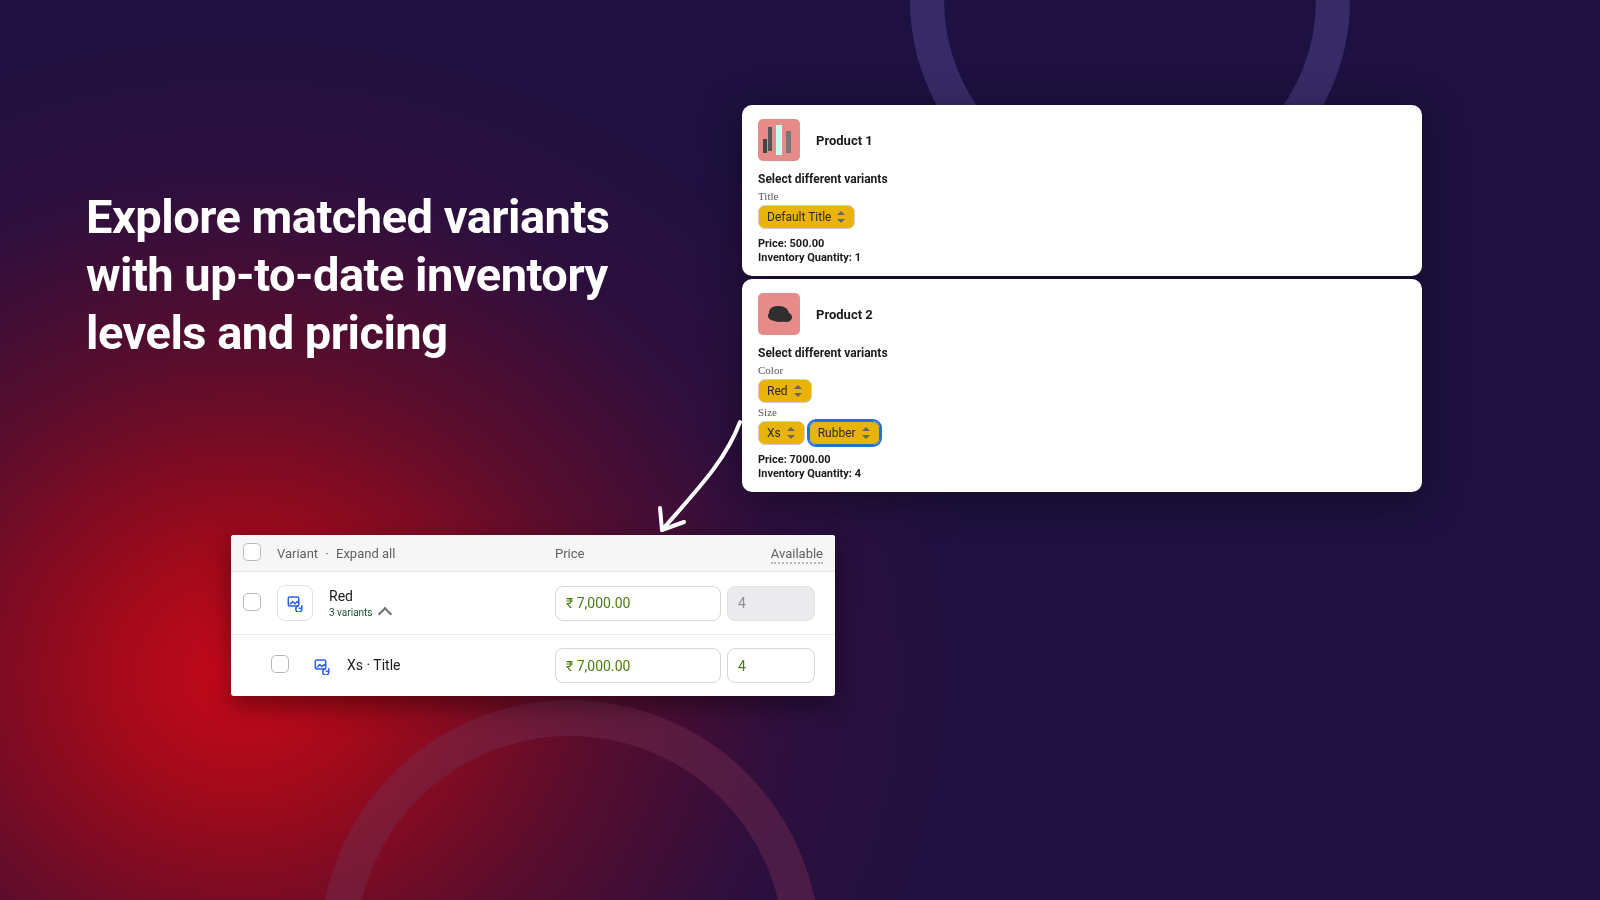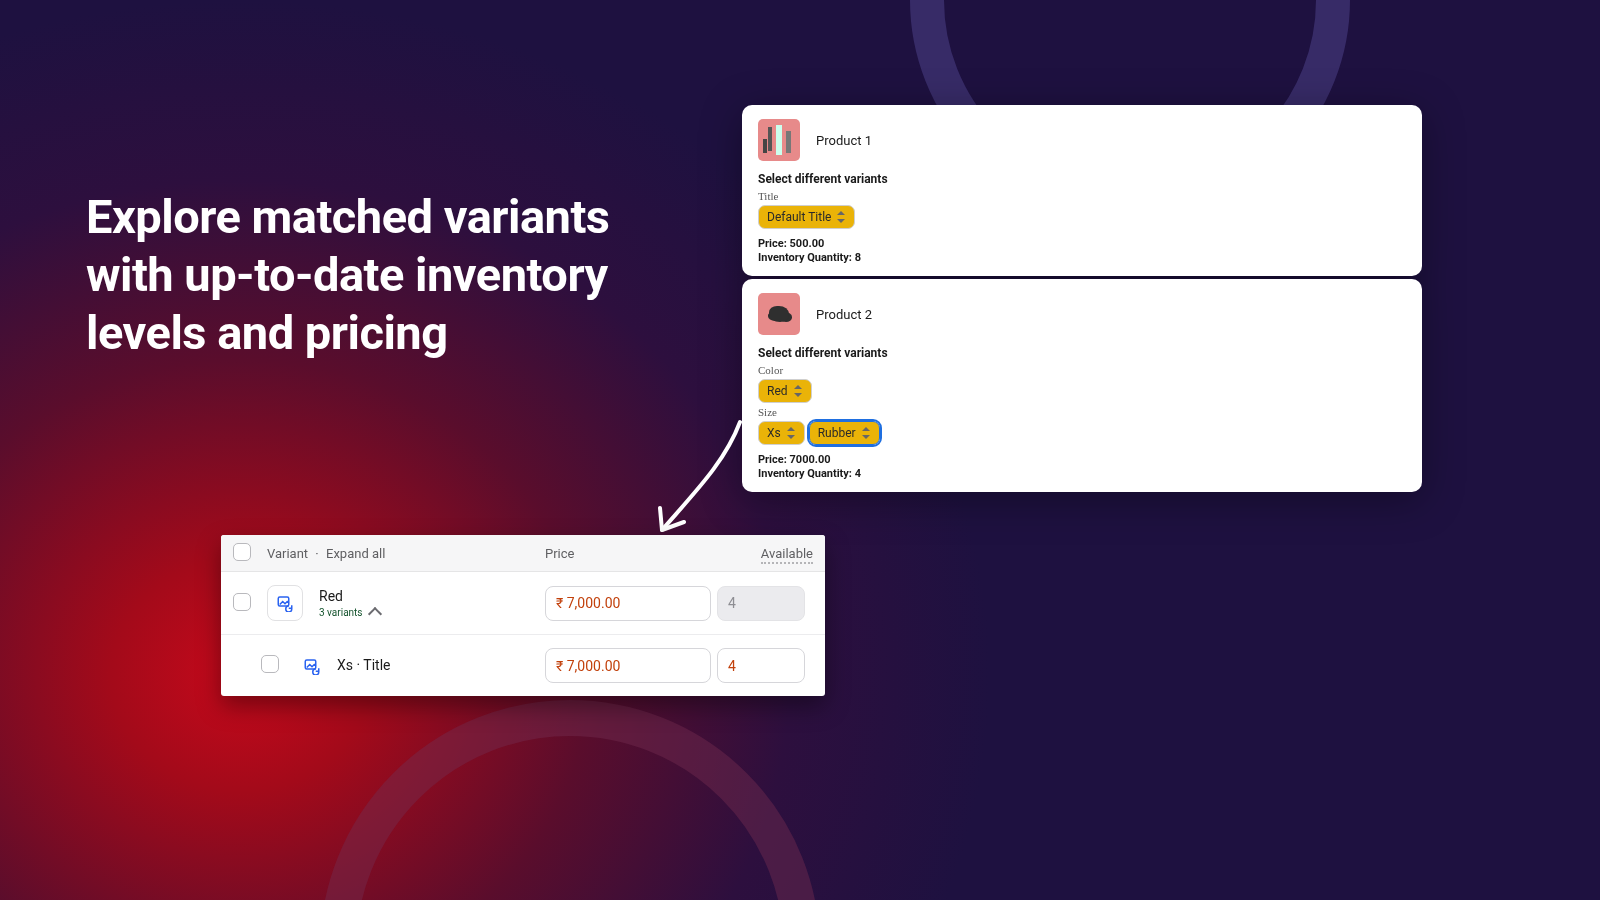--- a/index.html
+++ b/index.html
@@ -46,7 +46,7 @@
     background:#2f2f2f; border-radius:40% 50% 45% 55%;
     box-shadow:6px 3px 0 -3px #2f2f2f,-5px 3px 0 -4px #2f2f2f;
   }
-  .prod-name { font-size:13px; font-weight:400; color:#1a1a1a; }
+  .prod-name { font-size:13px; font-weight:700; color:#1a1a1a; }
   .section-label { font-size:12px; font-weight:700; color:#1a1a1a; margin-bottom:4px; }
   .field-label { font-size:11px; color:#555; margin-top:3px;font-family:Liberation Serif, serif; }
   .pill {

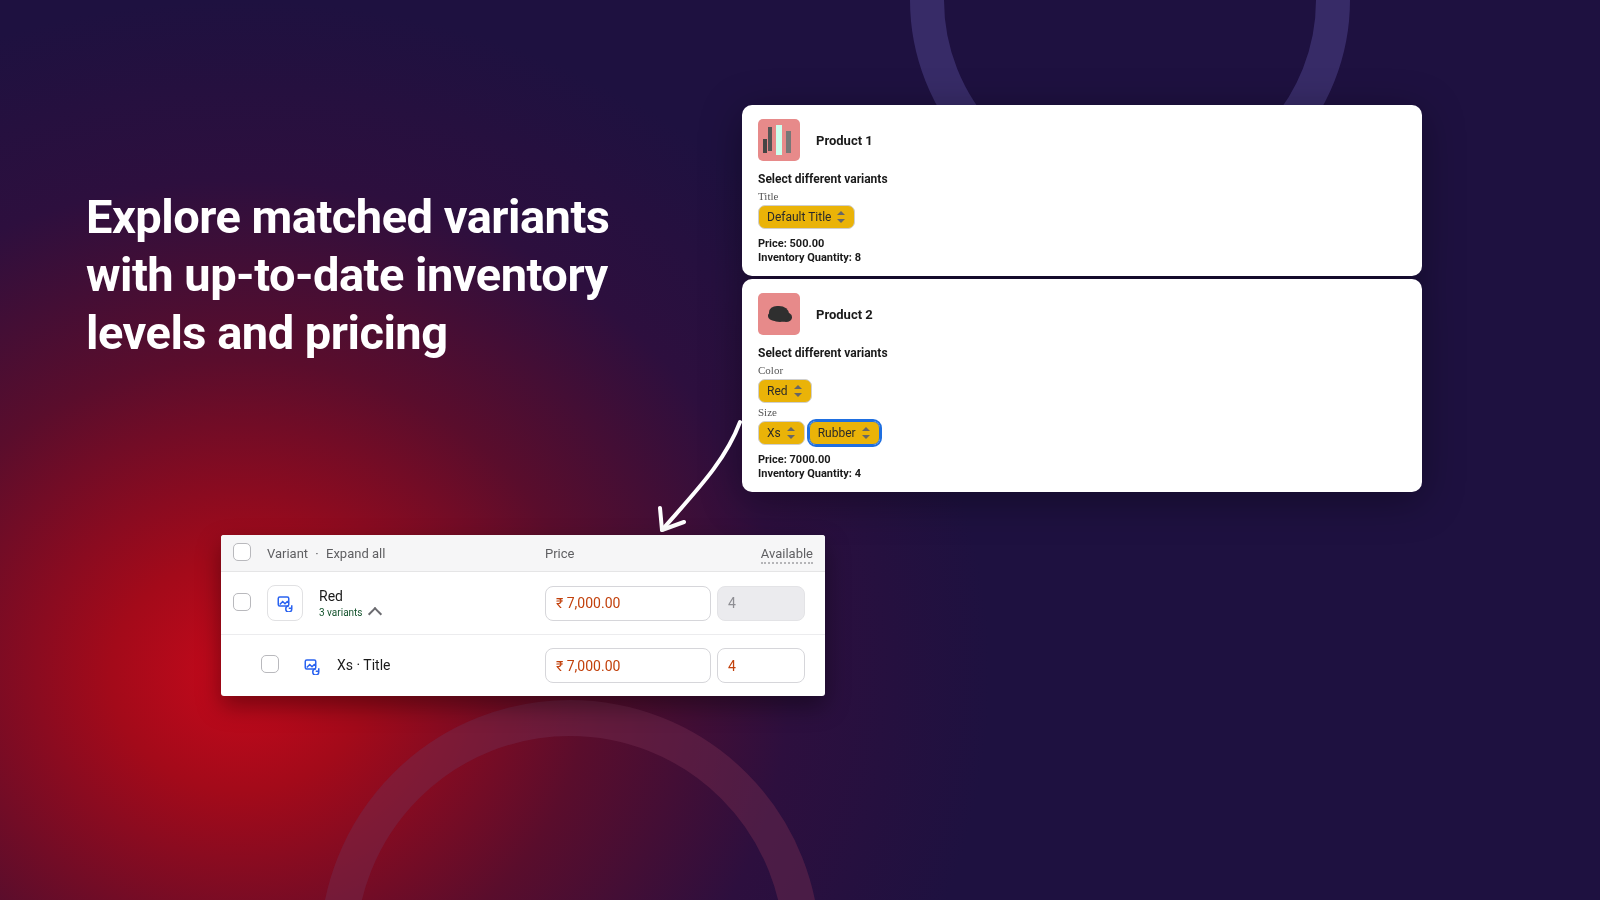--- a/index.html
+++ b/index.html
@@ -146,7 +146,7 @@
       <span class="sort-icon"></span>
     </div>
     <div class="kv">Price: 500.00</div>
-    <div class="kv">Inventory Quantity: 8</div>
+    <div class="kv">Inventory Quantity: 1</div>
   </div>
 
   <div class="card">

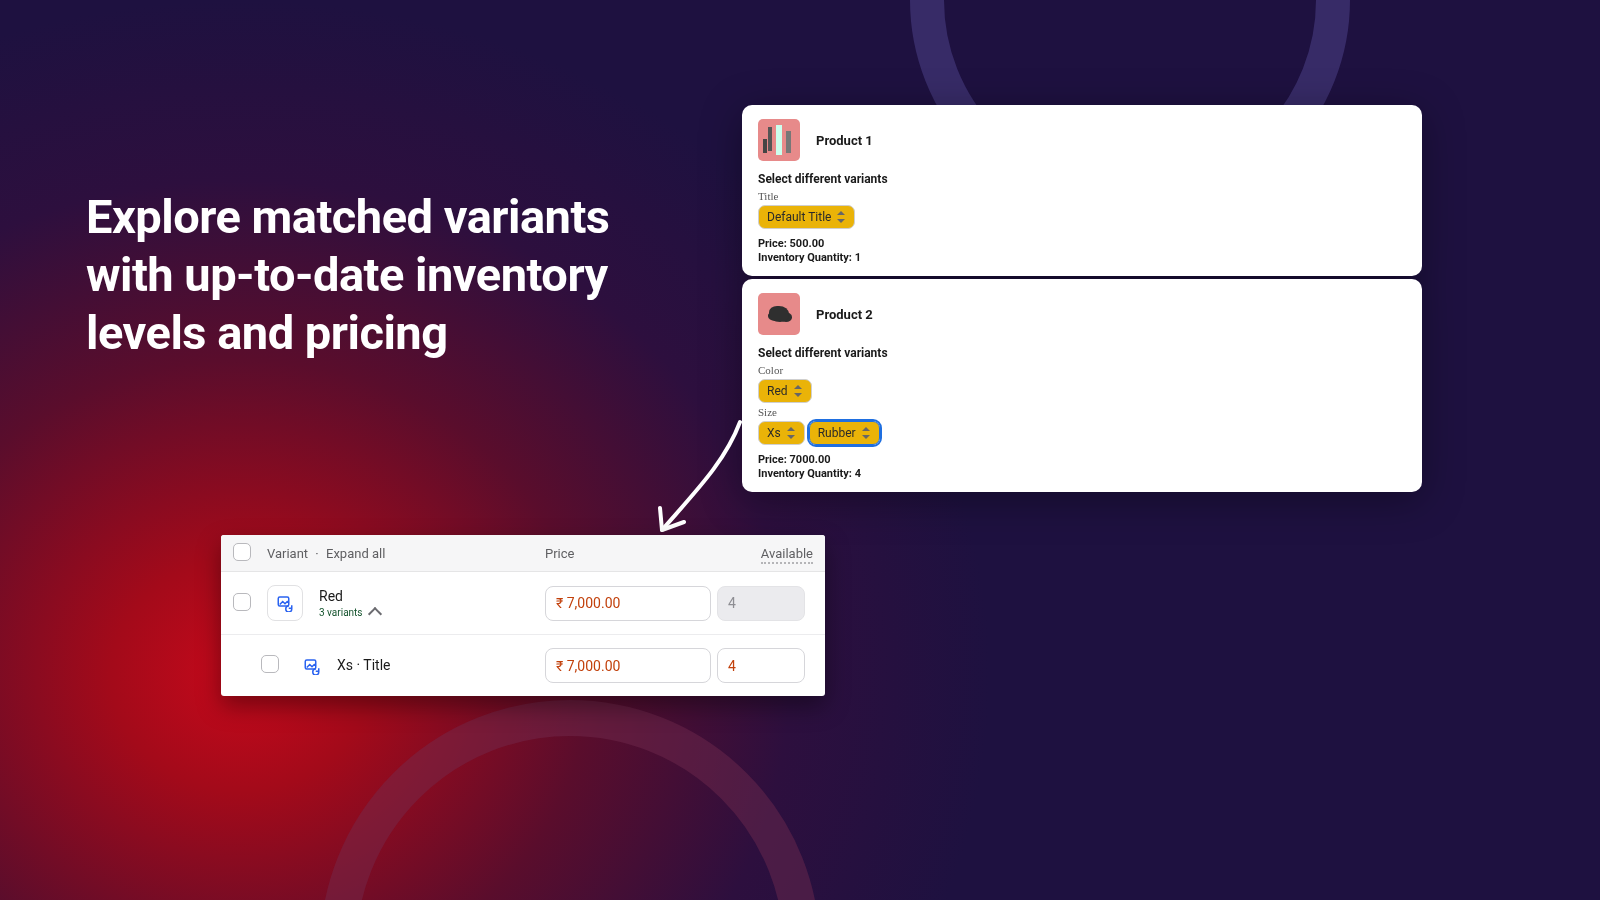--- a/index.html
+++ b/index.html
@@ -68,7 +68,7 @@
 
   
   .table {
-    position:absolute; left:221px; top:535px; width:604px;
+    position:absolute; left:231px; top:535px; width:604px;
     background:#fff; border-radius:3px;
     box-shadow:0 10px 24px rgba(0,0,0,.4); overflow:hidden;
   }

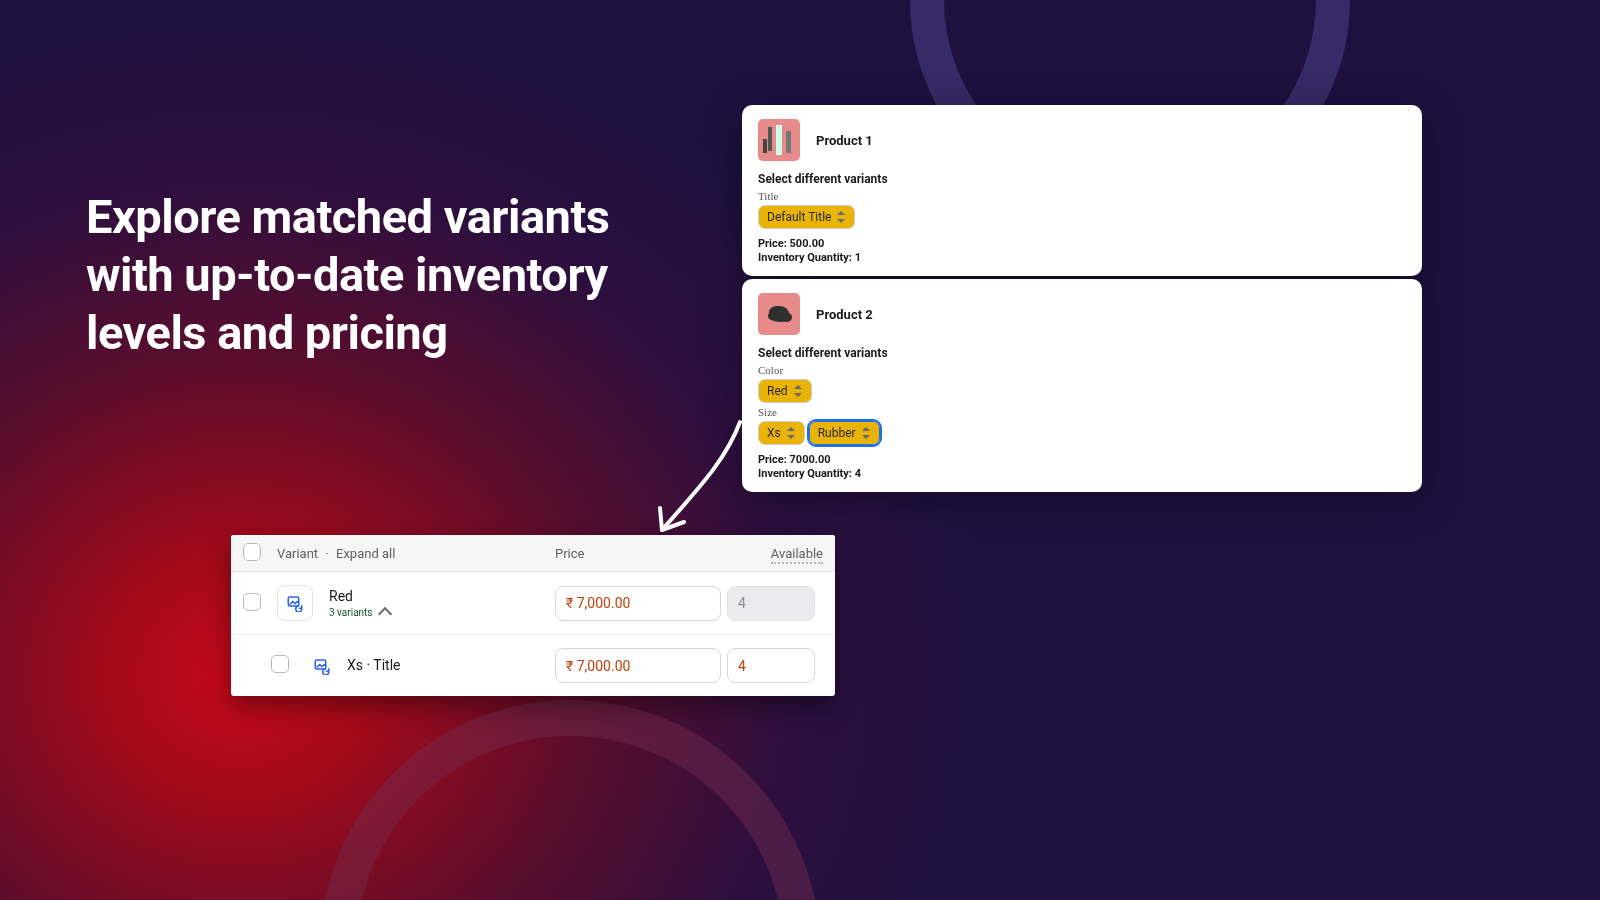--- a/index.html
+++ b/index.html
@@ -108,7 +108,7 @@
   }
   .price-input, .avail-input{
     height:35px; border:1px solid #d6d6da; border-radius:8px;
-    font-size:14px; padding:0 10px; display:flex; align-items:center; color:#c2410c;
+    font-size:14px; padding:0 10px; display:flex; align-items:center; color:#4d7c0f;
     background:#fff;
   }
   .price-input{width:166px;}

